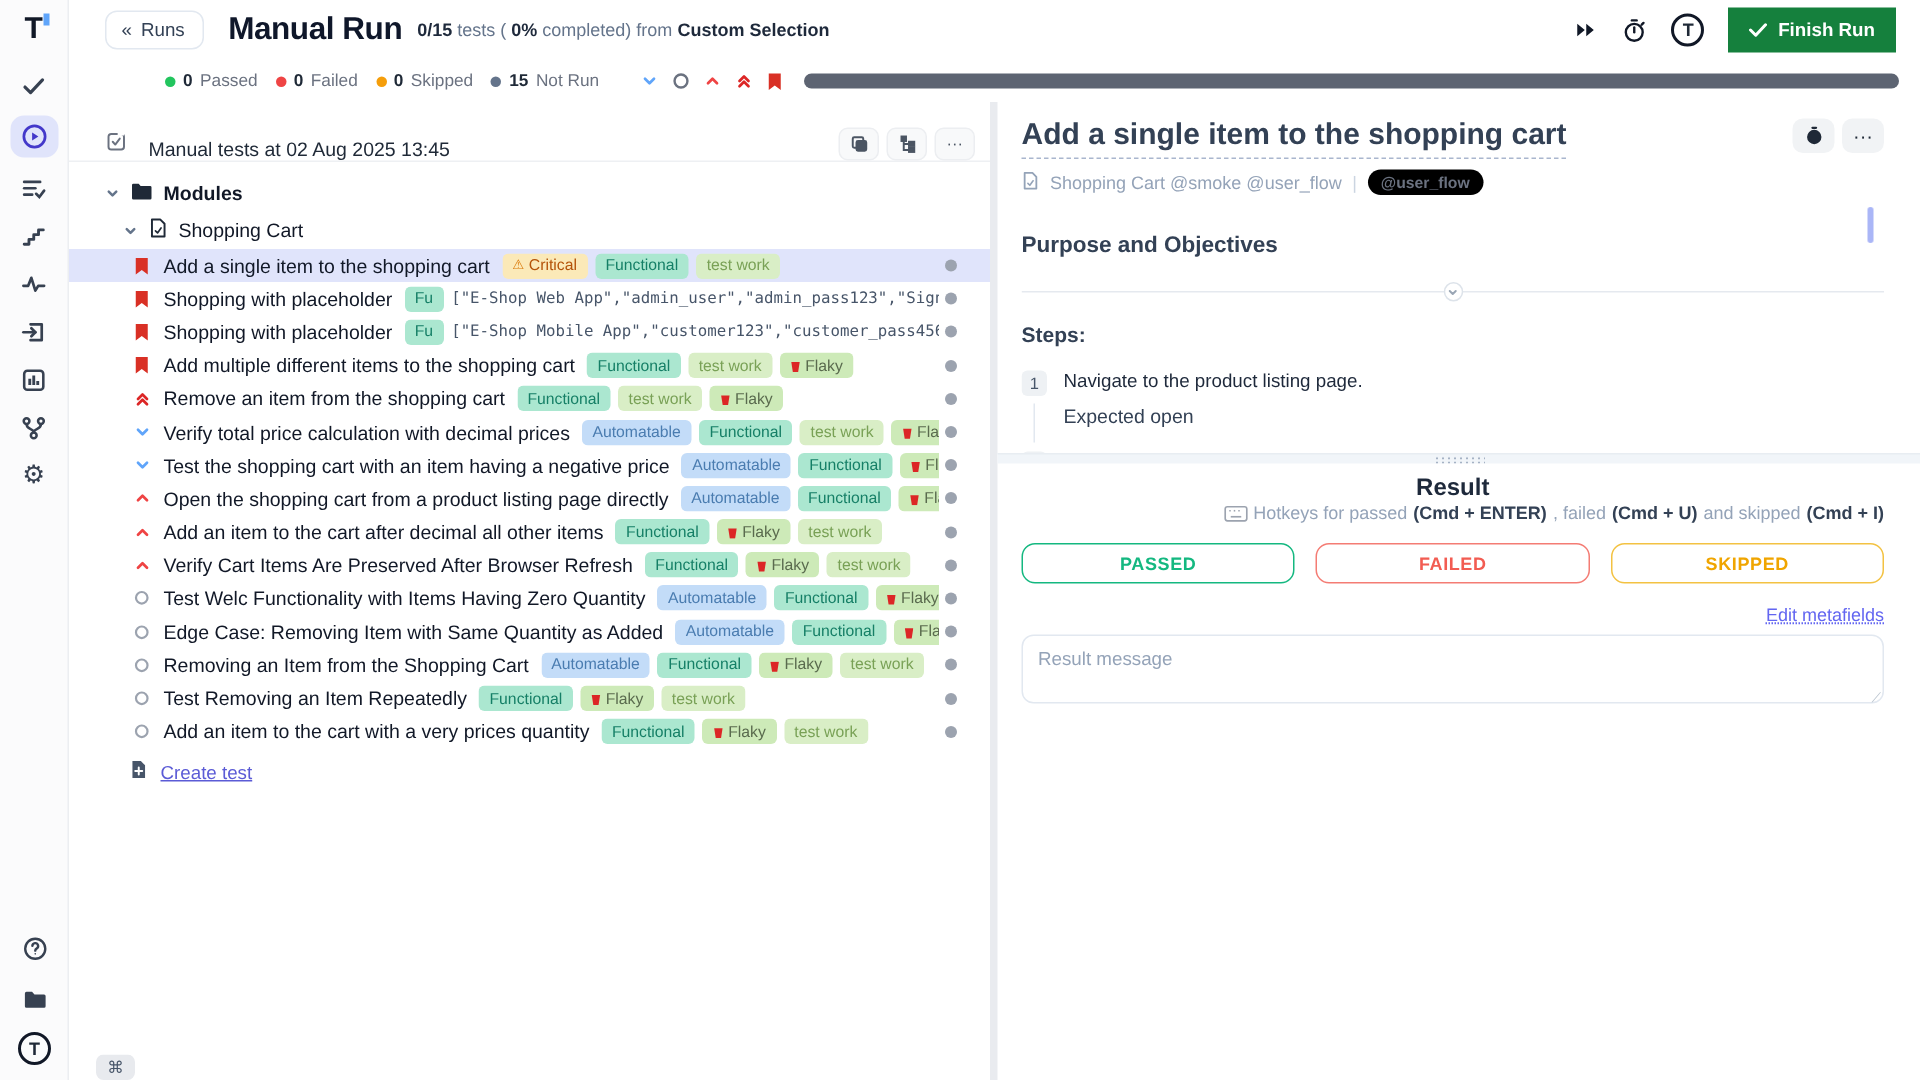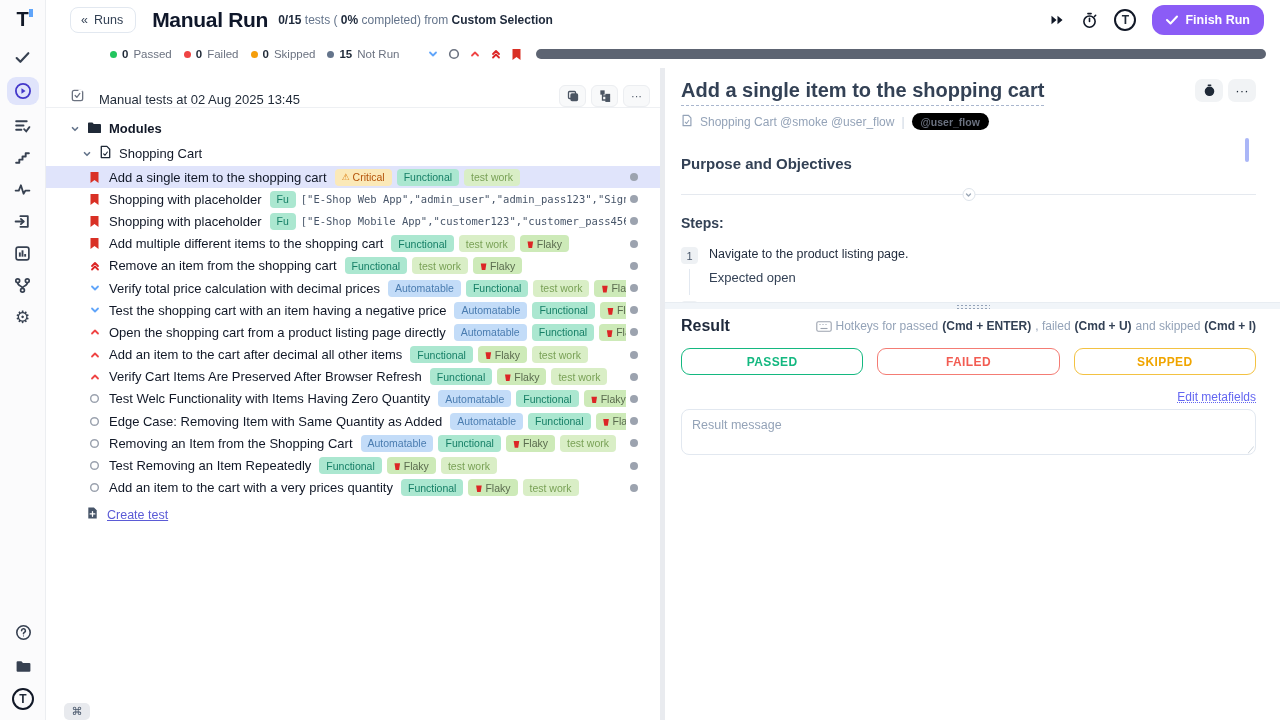--- a/index.html
+++ b/index.html
@@ -29,7 +29,7 @@
   .subtitle b { color:#1e293b; }
   .topbar-right { margin-left:auto; display:flex; align-items:center; gap:16px; }
   .icon-plain { background:none; border:none; cursor:pointer; display:flex; align-items:center; color:#111827; }
-  .finish-btn { background:#8b5cf6; color:#fff; border:none; border-radius:12px; padding:8px 14px;
+  .finish-btn { background:#15803d; color:#fff; border:none; border-radius:0; padding:8px 14px;
     font-size:12.5px; font-weight:600; display:flex; align-items:center; gap:7px; cursor:pointer; }
 
   

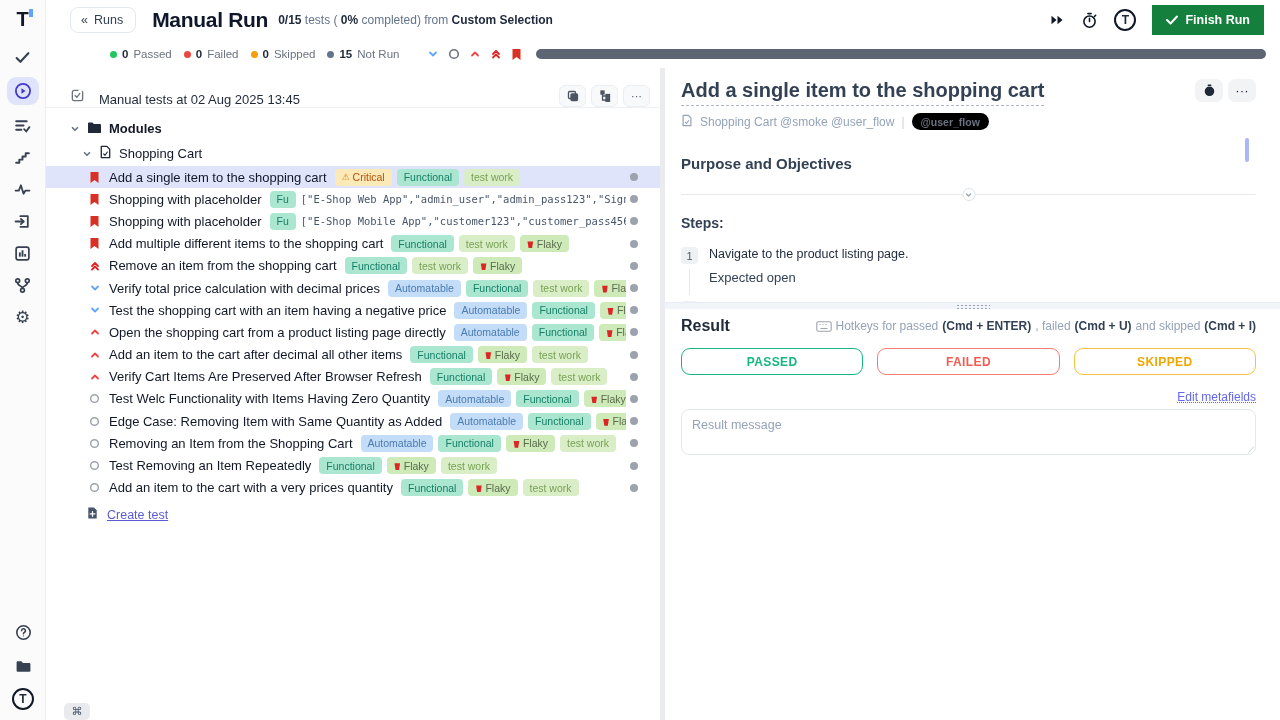--- a/index.html
+++ b/index.html
@@ -109,7 +109,7 @@
     margin:0 -24px 0 -16px; }
   .hsplit .dots { position:absolute; left:50%; top:1px; transform:translateX(-50%); width:34px; height:5px;
     background-image:radial-gradient(#94a3b8 0.8px, transparent 0.9px); background-size:4px 3px; }
-  .result-head { margin-top:8px; display:flex; align-items:center; }
+  .result-head { margin-top:8px; display:flex; align-items:center;flex-direction:column; }
   .result-title { font-size:16px; font-weight:700; color:#1e293b; }
   .hotkeys { margin-left:auto; font-size:12px; color:#94a3b8; display:flex; align-items:center; gap:4px; }
   .hotkeys b { color:#334155; }

